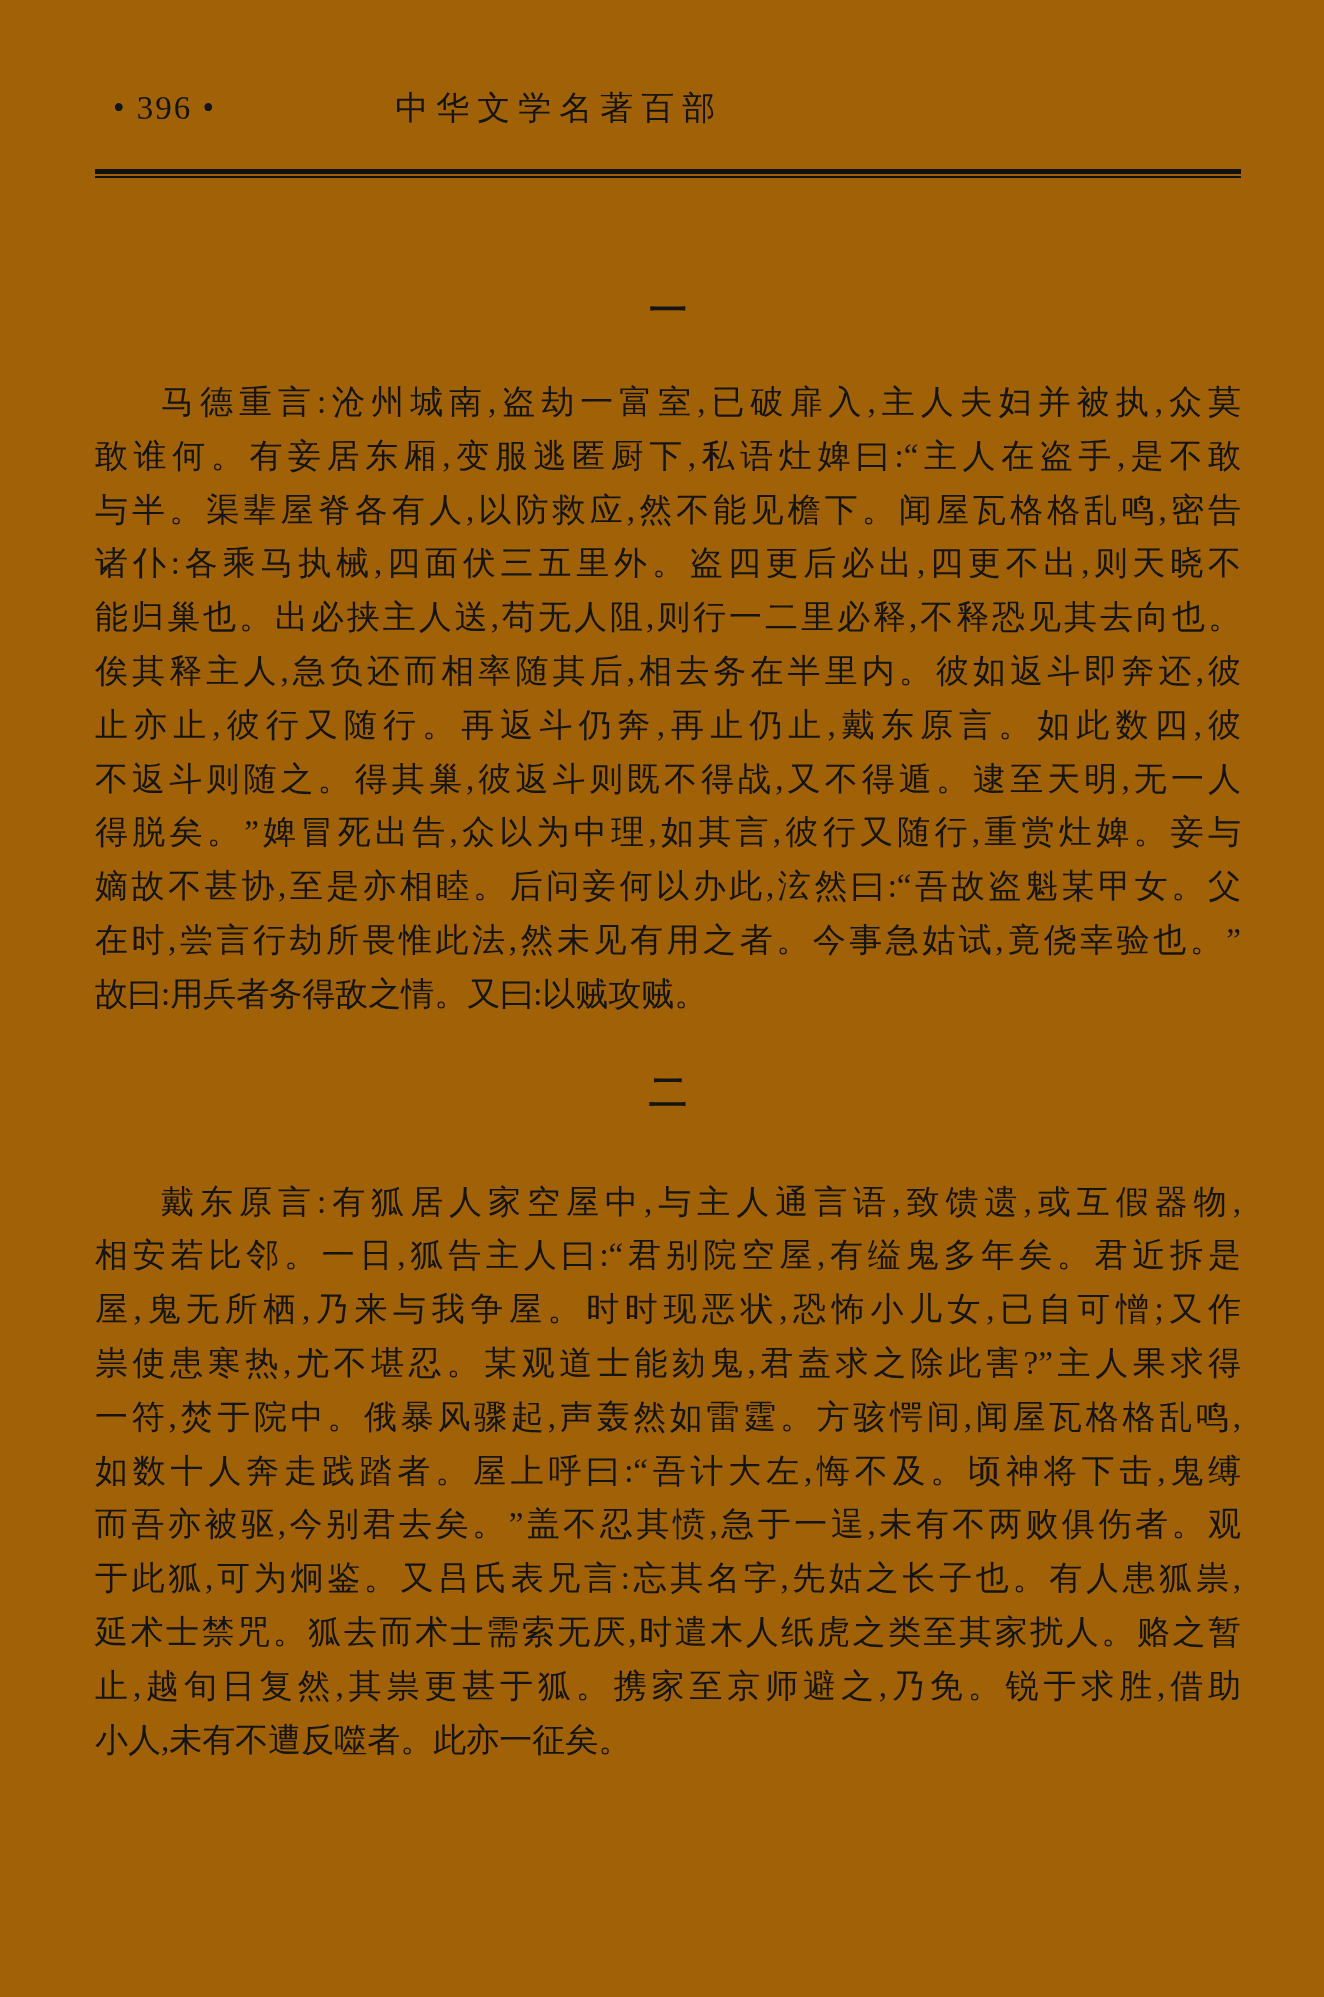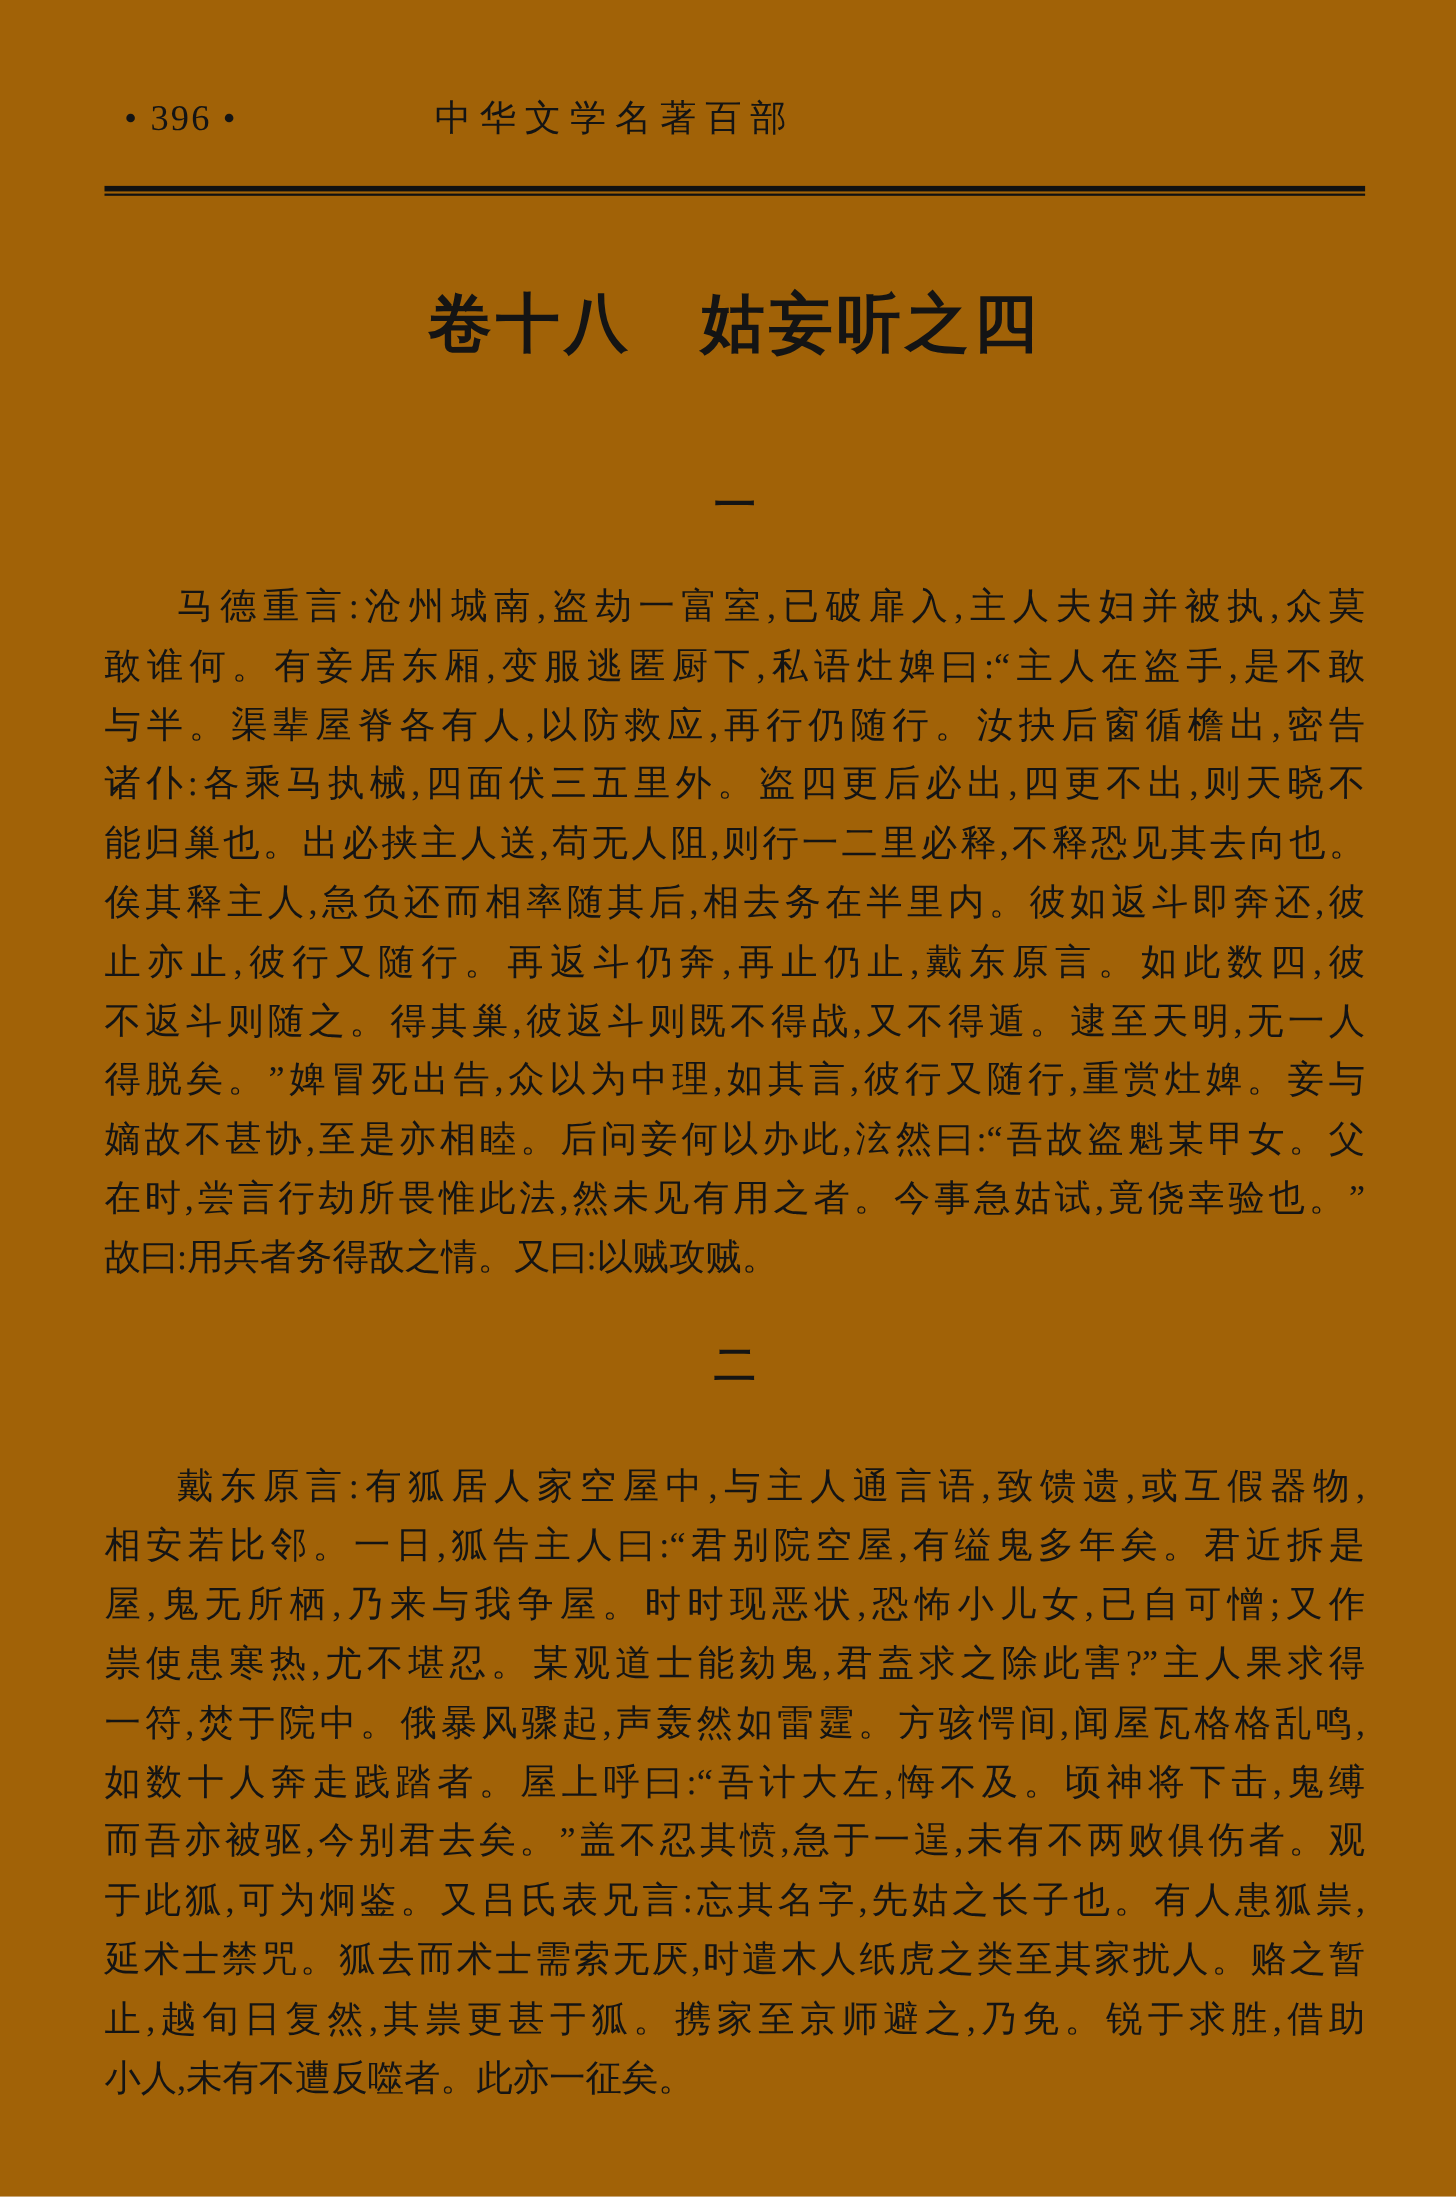--- a/index.html
+++ b/index.html
@@ -104,7 +104,6 @@
       <div class="rule-thin"></div>
     </div>
 
-    <h1 class="chapter-title">卷十八　姑妄听之四</h1>
 
     <div class="section-marker marker-one">一</div>
 

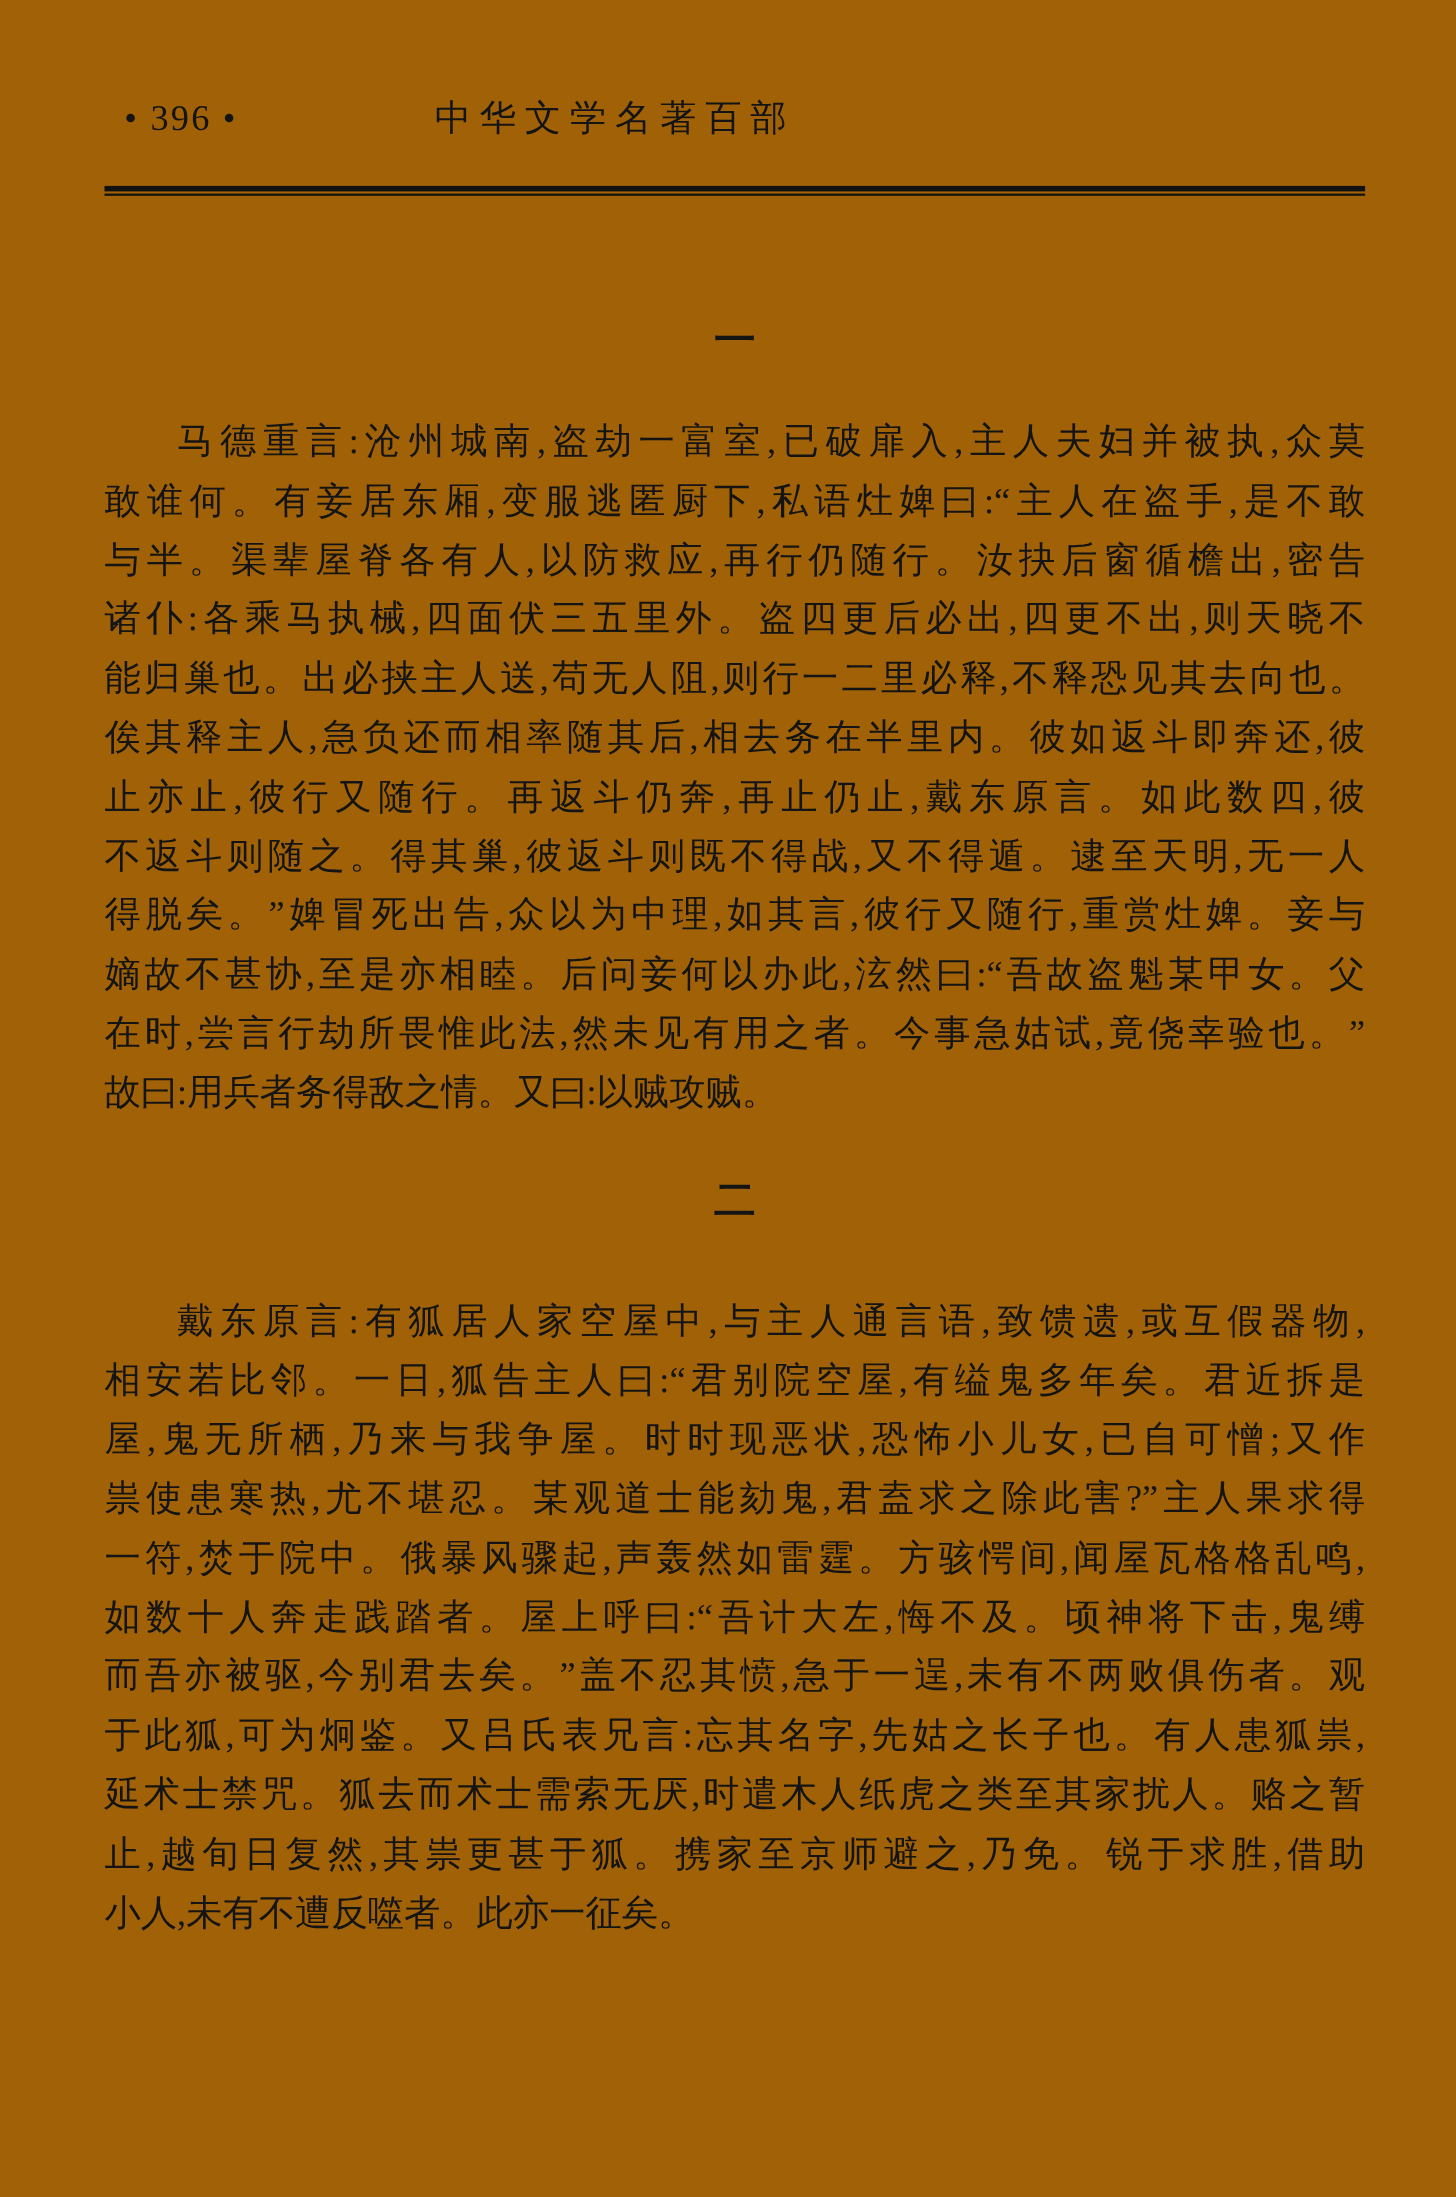--- a/index.html
+++ b/index.html
@@ -110,7 +110,7 @@
     <div class="para para-one">
       <div class="line indent">马德重言:沧州城南,盗劫一富室,已破扉入,主人夫妇并被执,众莫</div>
       <div class="line">敢谁何。有妾居东厢,变服逃匿厨下,私语灶婢曰:“主人在盗手,是不敢</div>
-      <div class="line">与半。渠辈屋脊各有人,以防救应,再行仍随行。汝抉后窗循檐出,密告</div>
+      <div class="line">与半。渠辈屋脊各有人,以防救应,然不能见檐下。闻屋瓦格格乱鸣,密告</div>
       <div class="line">诸仆:各乘马执械,四面伏三五里外。盗四更后必出,四更不出,则天晓不</div>
       <div class="line">能归巢也。出必挟主人送,苟无人阻,则行一二里必释,不释恐见其去向也。</div>
       <div class="line">俟其释主人,急负还而相率随其后,相去务在半里内。彼如返斗即奔还,彼</div>

